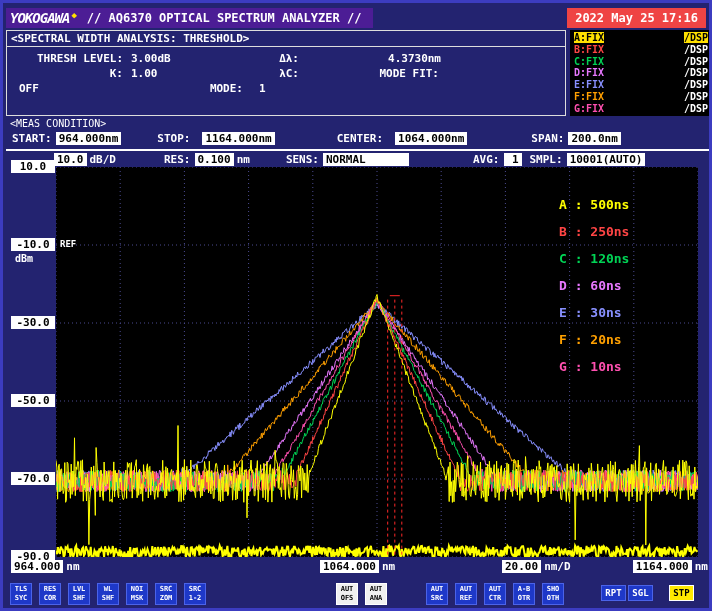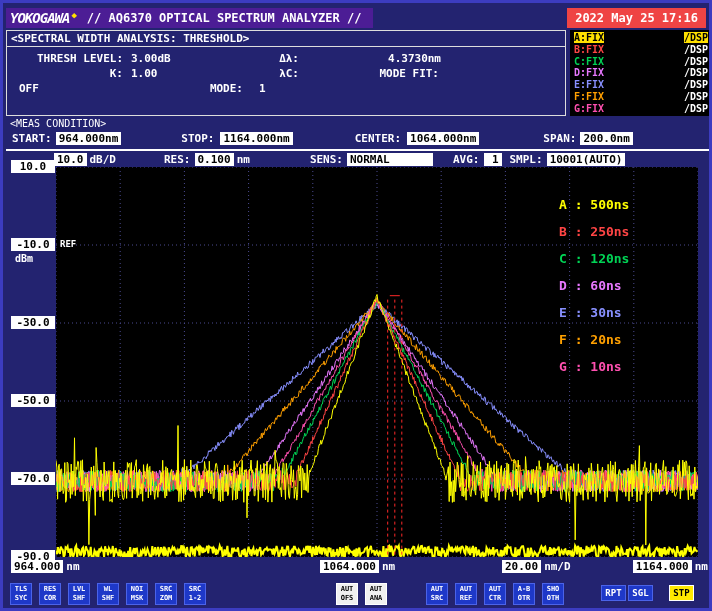--- a/index.html
+++ b/index.html
@@ -39,7 +39,7 @@
   
   .settingsbar{position:absolute;left:3px;top:149px;width:706px;height:15px;display:flex;align-items:center;font-size:11px;font-weight:bold}
   .ml2{margin-left:6px}.ml3{margin-left:3px}.ml4{margin-left:4px}.ml8{margin-left:8px}
-  .ml44{margin-left:20px}.ml48{margin-left:48px}.ml56{margin-left:60px}.ml62{margin-left:62px}.ml64{margin-left:64px}
+  .ml44{margin-left:20px}.ml48{margin-left:48px}.ml56{margin-left:36px}.ml62{margin-left:62px}.ml64{margin-left:64px}
   .sens-chip{min-width:86px}
   .avg-chip{min-width:18px;text-align:right}
 

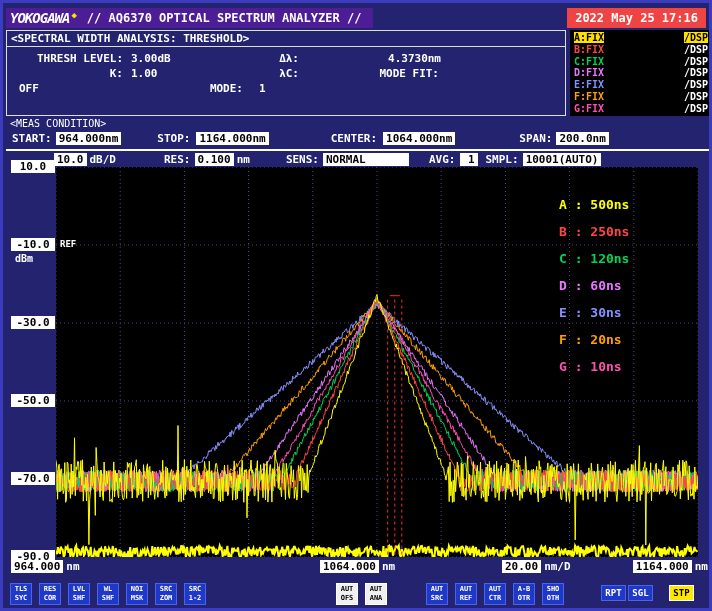--- a/index.html
+++ b/index.html
@@ -38,7 +38,7 @@
 
   
   .settingsbar{position:absolute;left:3px;top:149px;width:706px;height:15px;display:flex;align-items:center;font-size:11px;font-weight:bold}
-  .ml2{margin-left:6px}.ml3{margin-left:3px}.ml4{margin-left:4px}.ml8{margin-left:8px}
+  .ml2{margin-left:12px}.ml3{margin-left:3px}.ml4{margin-left:4px}.ml8{margin-left:8px}
   .ml44{margin-left:20px}.ml48{margin-left:48px}.ml56{margin-left:36px}.ml62{margin-left:62px}.ml64{margin-left:64px}
   .sens-chip{min-width:86px}
   .avg-chip{min-width:18px;text-align:right}

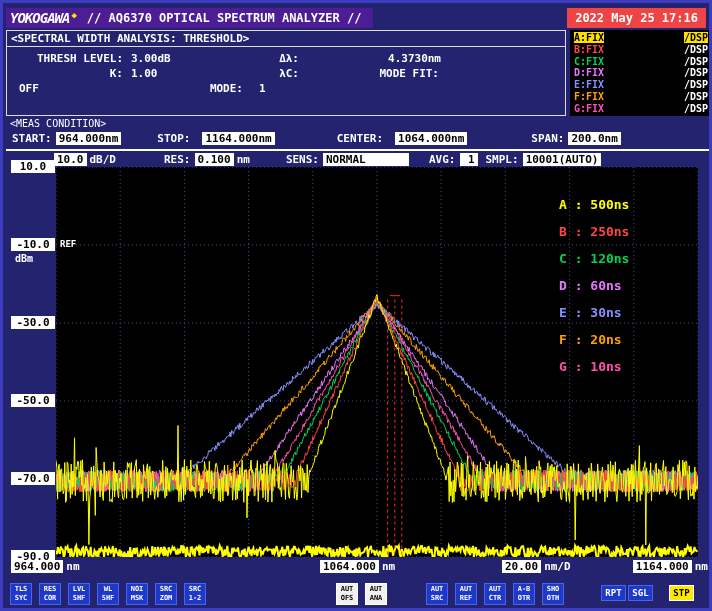--- a/index.html
+++ b/index.html
@@ -39,7 +39,7 @@
   
   .settingsbar{position:absolute;left:3px;top:149px;width:706px;height:15px;display:flex;align-items:center;font-size:11px;font-weight:bold}
   .ml2{margin-left:12px}.ml3{margin-left:3px}.ml4{margin-left:4px}.ml8{margin-left:8px}
-  .ml44{margin-left:20px}.ml48{margin-left:48px}.ml56{margin-left:36px}.ml62{margin-left:62px}.ml64{margin-left:64px}
+  .ml44{margin-left:64px}.ml48{margin-left:48px}.ml56{margin-left:36px}.ml62{margin-left:62px}.ml64{margin-left:64px}
   .sens-chip{min-width:86px}
   .avg-chip{min-width:18px;text-align:right}
 

